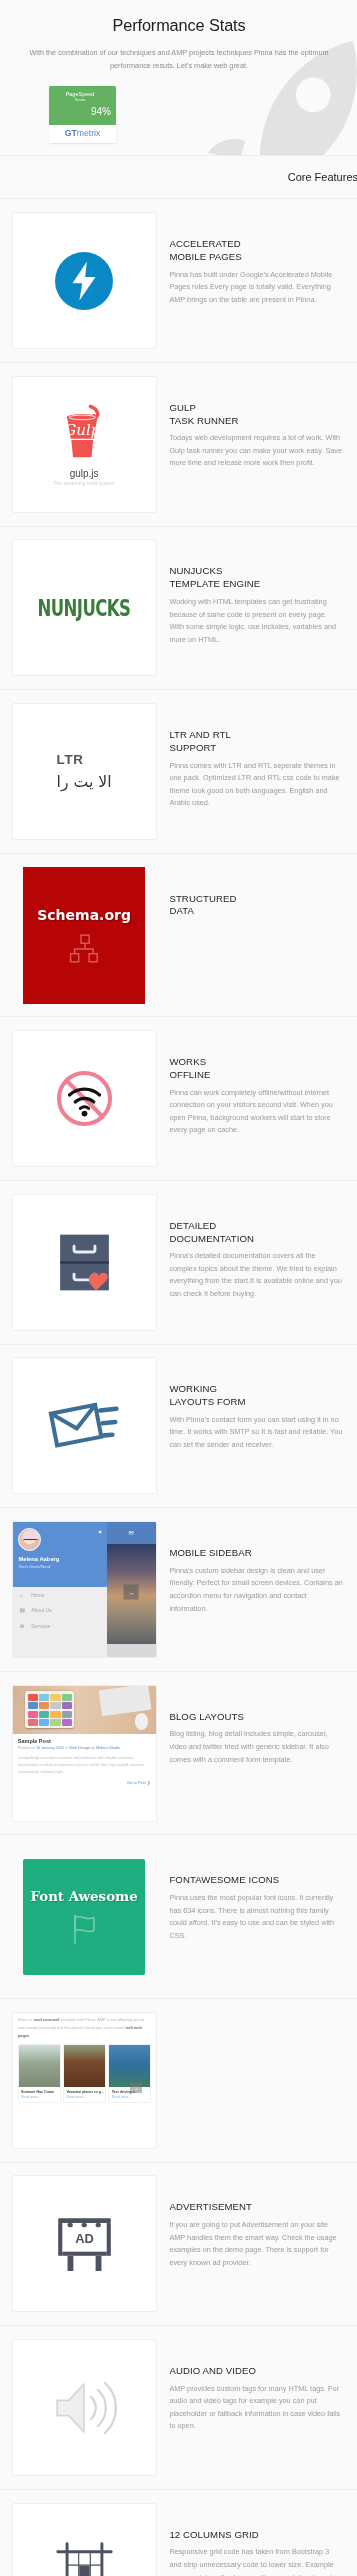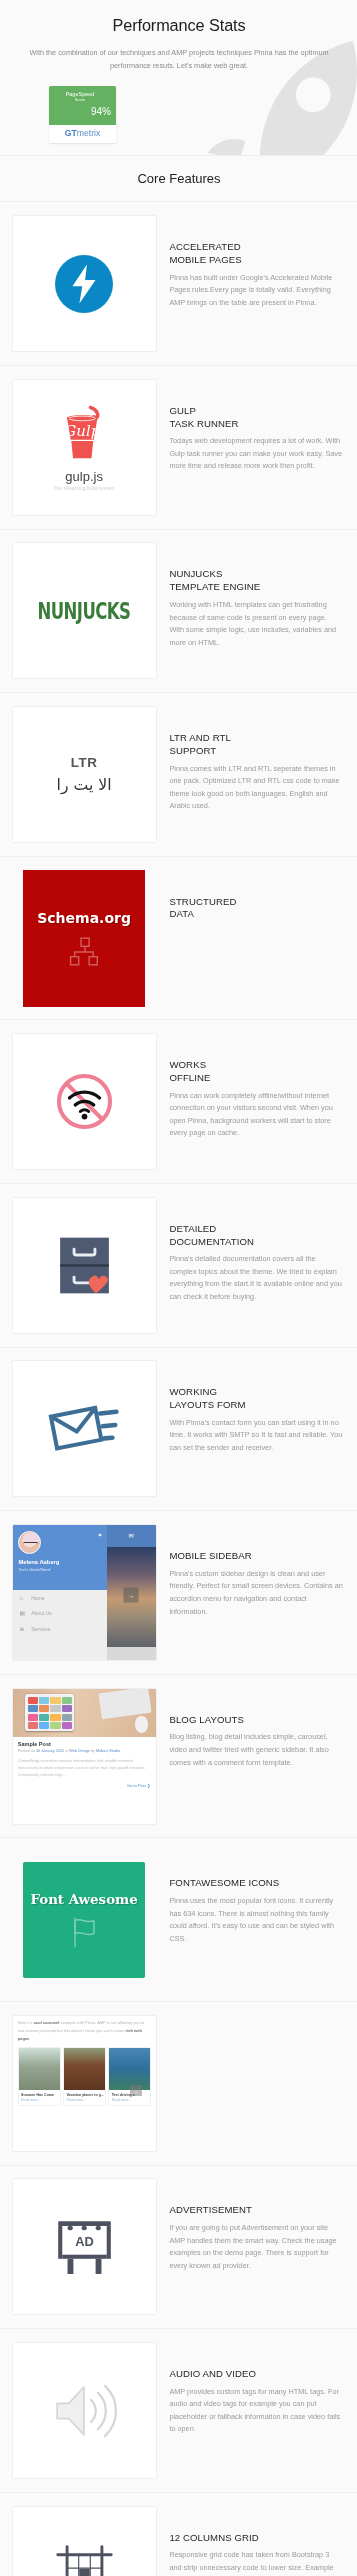--- a/index.html
+++ b/index.html
@@ -88,9 +88,10 @@
     text-align: center;
   }
   .core-header h2 {
-    font-size: 13px;
+    font-size: 11px;
     font-weight: 400;
     color: #212121;
+    text-align: right;
   }
 
   

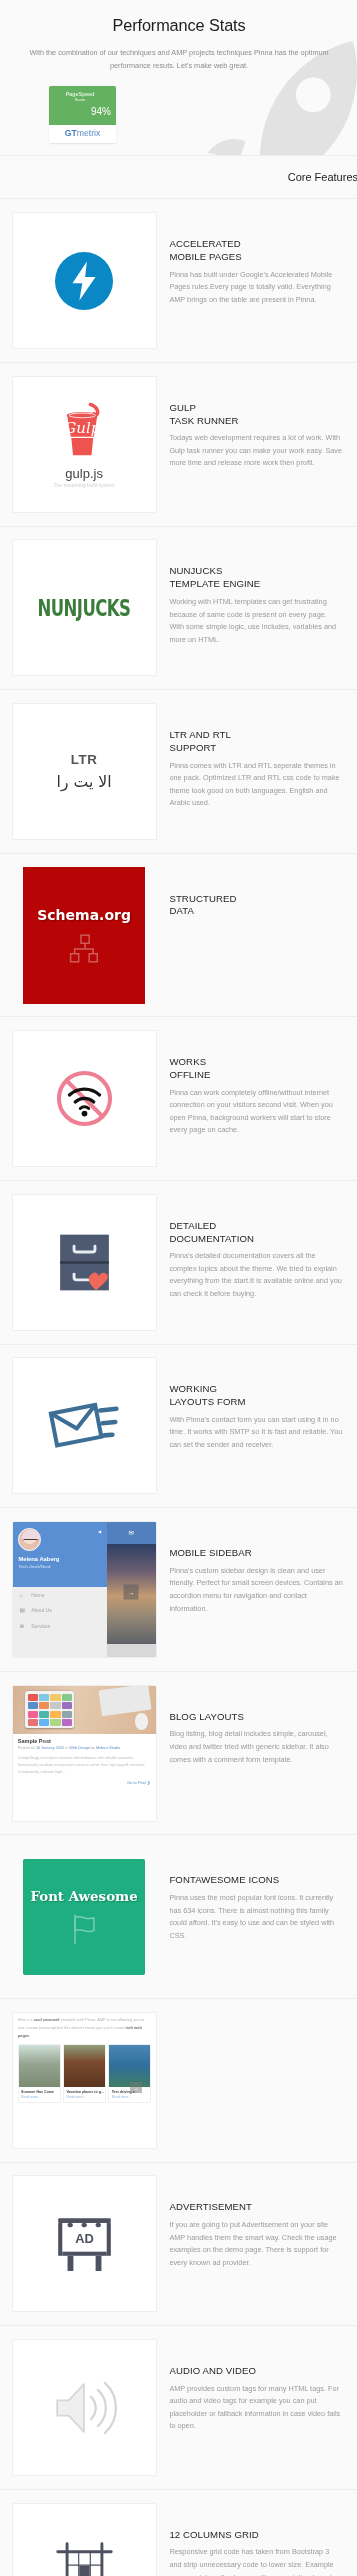--- a/index.html
+++ b/index.html
@@ -140,7 +140,7 @@
     background: #0a88c5; display: flex; align-items: center; justify-content: center;
   }
   .gulp-box { text-align: center; }
-  .gulp-name { font-size: 13px; color: #444; margin-top: 3.5px; font-weight: 400;}
+  .gulp-name { font-size: 10px; color: #444; margin-top: 3.5px; font-weight: 400;}
   .gulp-tag { font-size: 5px; color: #cfcfcf; margin-top: 1.2px; }
   .nunjucks-logo {
     font-family: "DejaVu Sans", sans-serif;

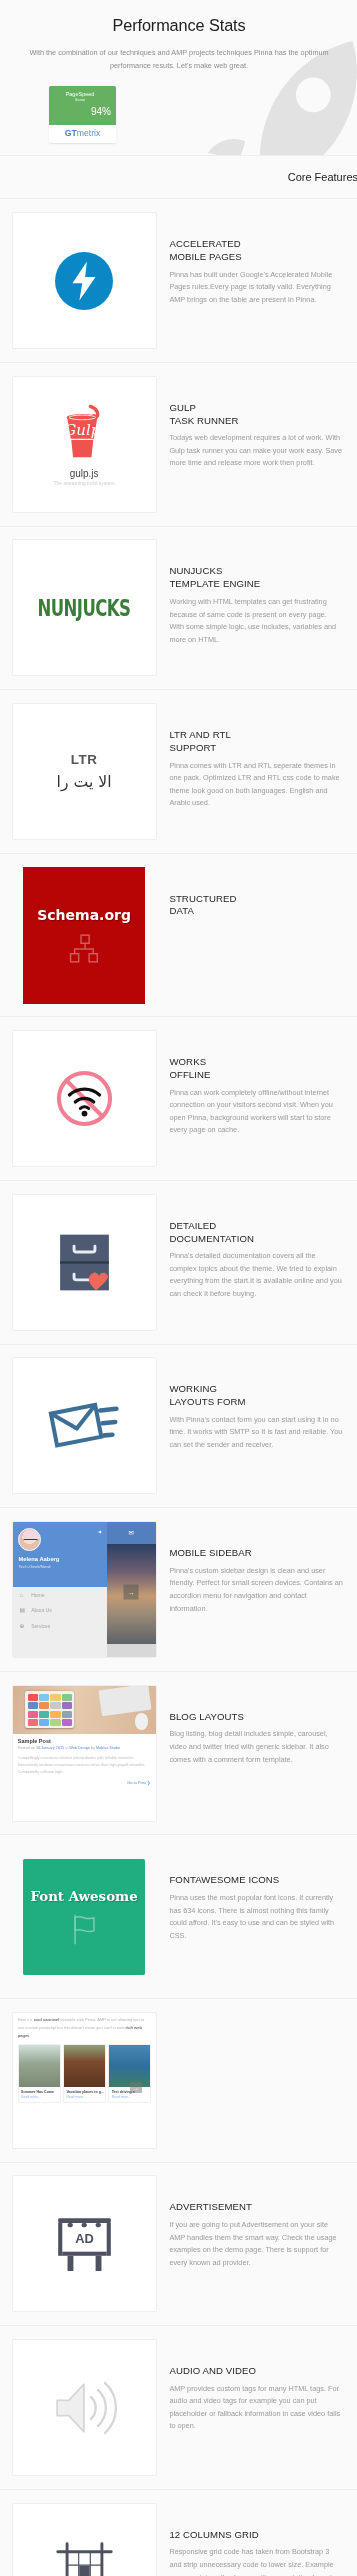--- a/index.html
+++ b/index.html
@@ -150,7 +150,7 @@
     letter-spacing: -0.6px;
     transform: scaleY(1.35) scaleX(0.95);
   }
-  .ltr-box { text-align: center; }
+  .ltr-box { }
   .ltr-top { font-size: 13.4px; font-weight: 700; color: #555; letter-spacing: 0.6px; }
   .ltr-ar { font-size: 15.7px; color: #333; margin-top: 5.8px; direction: rtl; font-family: "DejaVu Sans", sans-serif; }
   .schema-tile {

